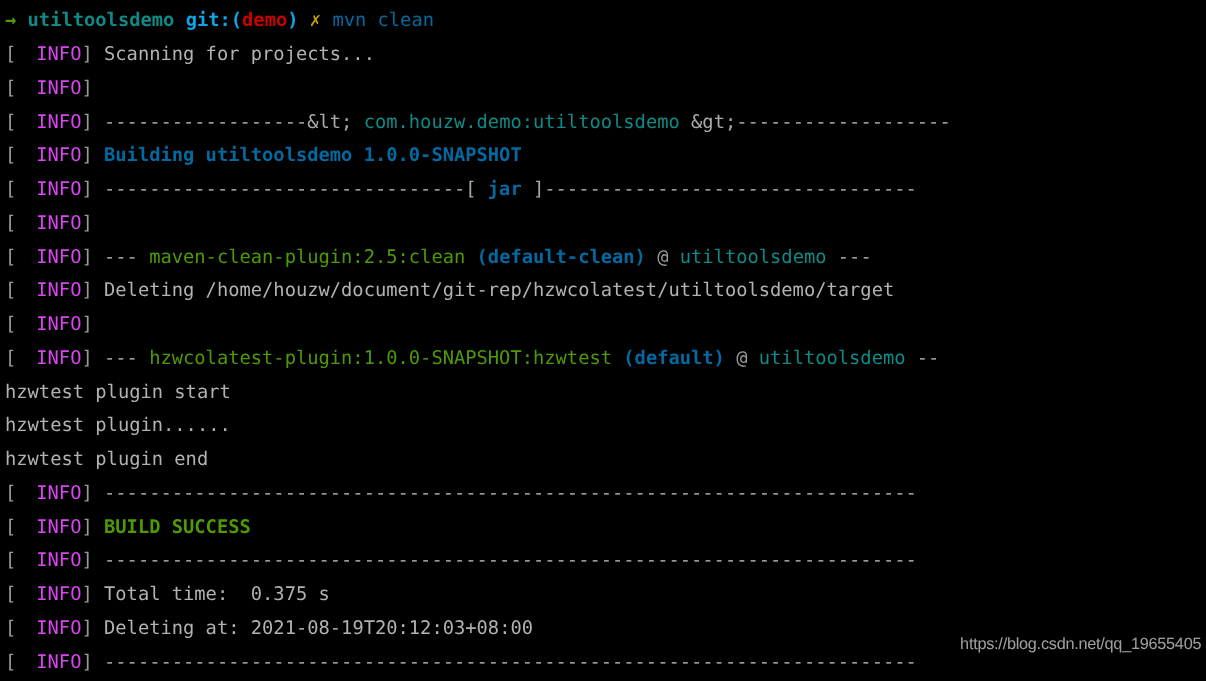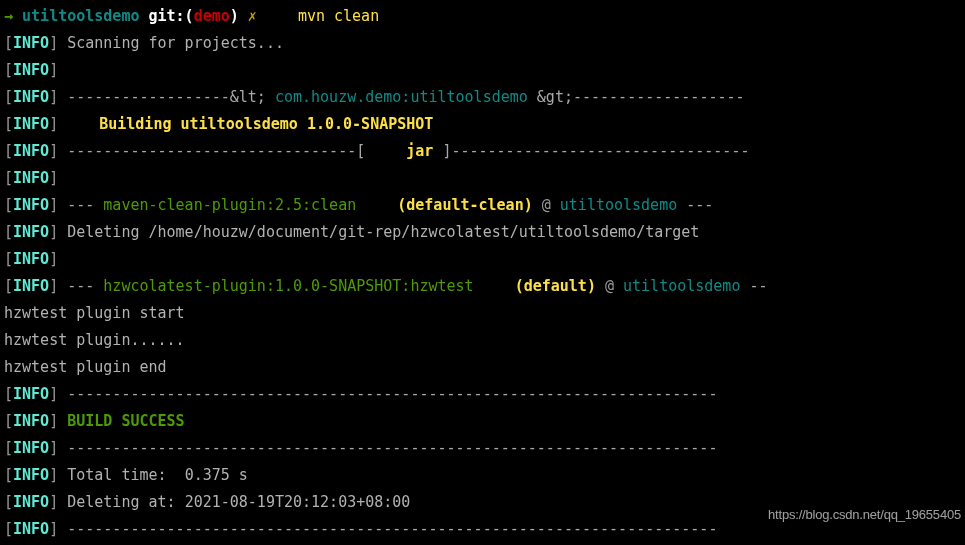--- a/index.html
+++ b/index.html
@@ -33,7 +33,7 @@
   
   .c-green      { color: #4e9a06; }
   .c-teal       { color: #0f8a86; }
-  .c-blue       { color: #ffffff; text-align: center; }
+  .c-blue       { color: #0ea5e9; text-align: center; }
   .c-red        { color: #cc0000; }
   .c-yellow     { color: #c4a000; }
   .c-gray       { color: #9a9a9a; }

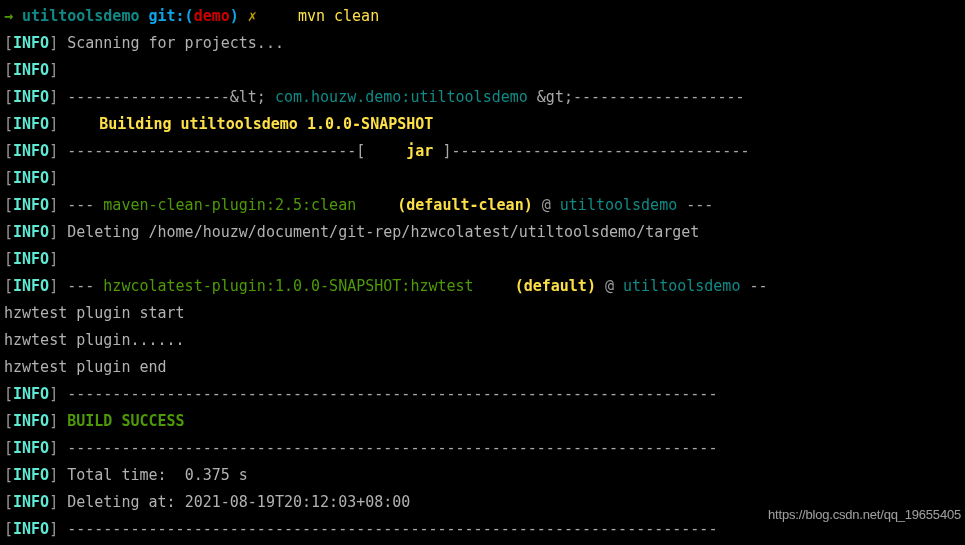--- a/index.html
+++ b/index.html
@@ -37,7 +37,7 @@
   .c-red        { color: #cc0000; }
   .c-yellow     { color: #c4a000; }
   .c-gray       { color: #9a9a9a; }
-  .c-white      { color: #fde047; margin-left: 32px; }
+  .c-white      { color: #0369a1; }
   .c-dash       { color: #a9a9a9; }
   .bold         { font-weight: bold; }
   .c-buildok    { color: #4e9a06; font-weight: bold; }

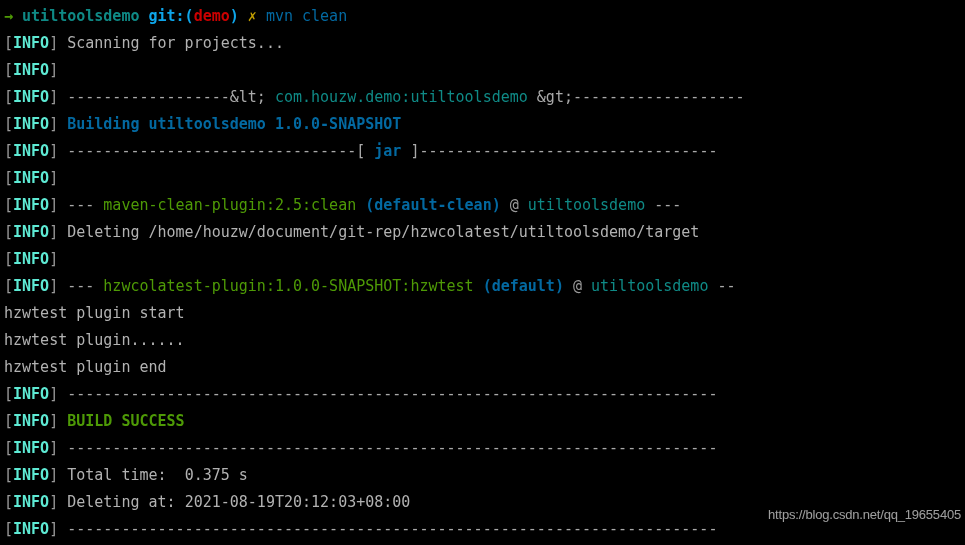--- a/index.html
+++ b/index.html
@@ -41,7 +41,7 @@
   .c-dash       { color: #a9a9a9; }
   .bold         { font-weight: bold; }
   .c-buildok    { color: #4e9a06; font-weight: bold; }
-  .c-infoword   { color: #5eead4; font-weight: bold; }
+  .c-infoword   { color: #d946ef; font-weight: normal; margin-left: 16px; }
 
   #watermark {
     position: absolute;

